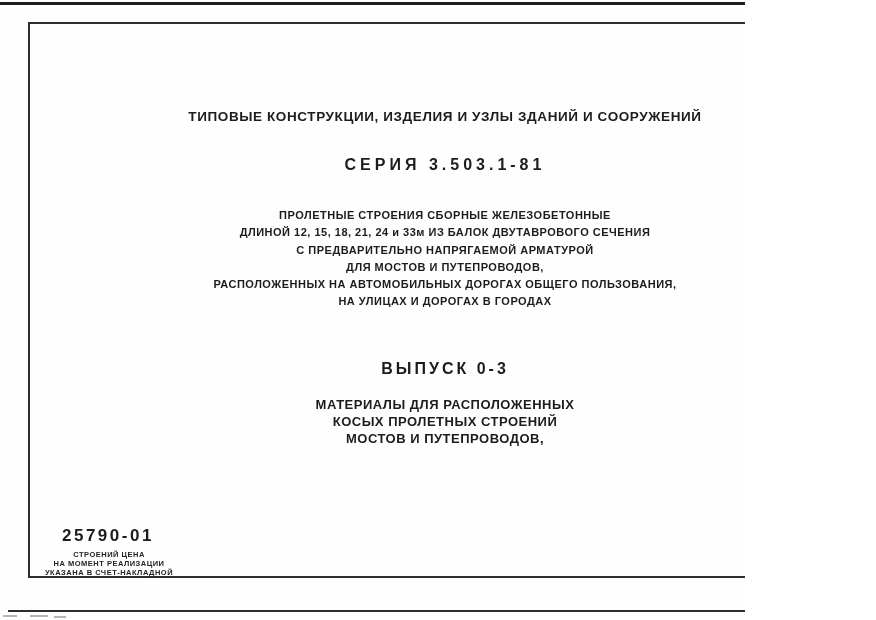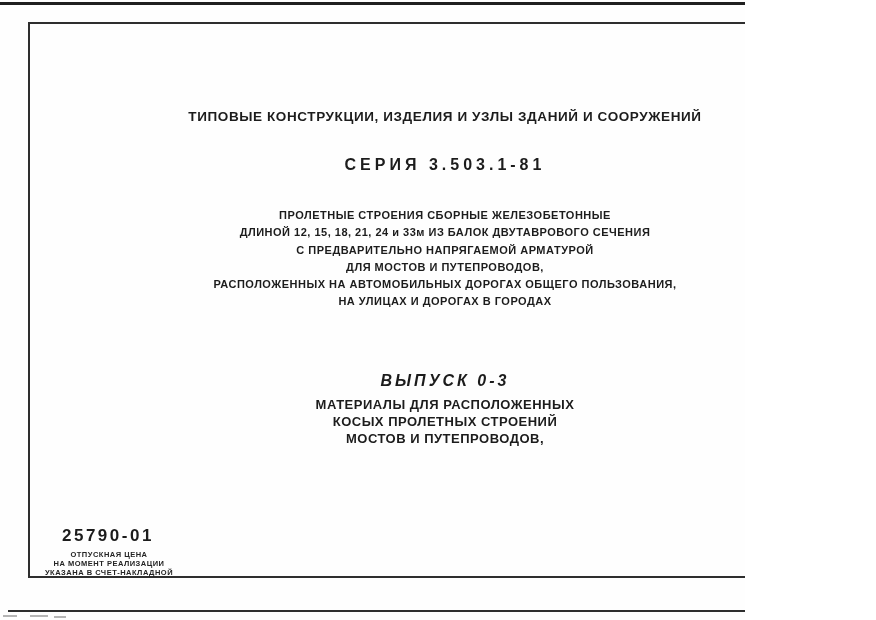--- a/index.html
+++ b/index.html
@@ -80,11 +80,10 @@
   }
   .title-block div { white-space: nowrap; }
   .issue-title {
-    top: 372px;
+    top: 360px;
     font-size: 16px;
     letter-spacing: 3px;
     white-space: nowrap;
-    font-style: italic;
   }
   .subtitle-block {
     top: 396px;

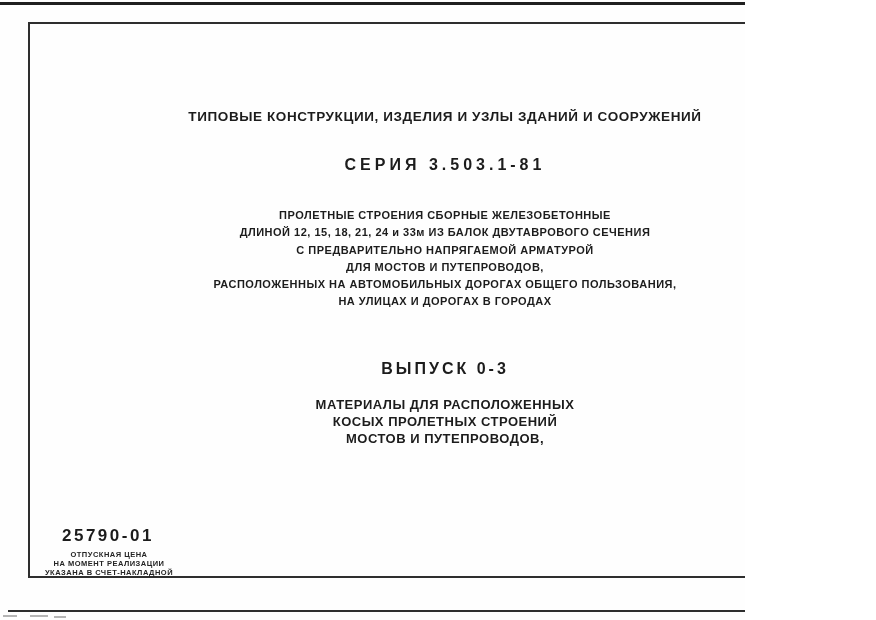--- a/index.html
+++ b/index.html
@@ -162,7 +162,7 @@
   <div class="doc-number">25790-01</div>
 
   <div class="price-note">
-    <div>ОТПУСКНАЯ ЦЕНА</div>
+    <div>СТРОЕНИЙ ЦЕНА</div>
     <div>НА МОМЕНТ РЕАЛИЗАЦИИ</div>
     <div>УКАЗАНА В СЧЕТ-НАКЛАДНОЙ</div>
   </div>

